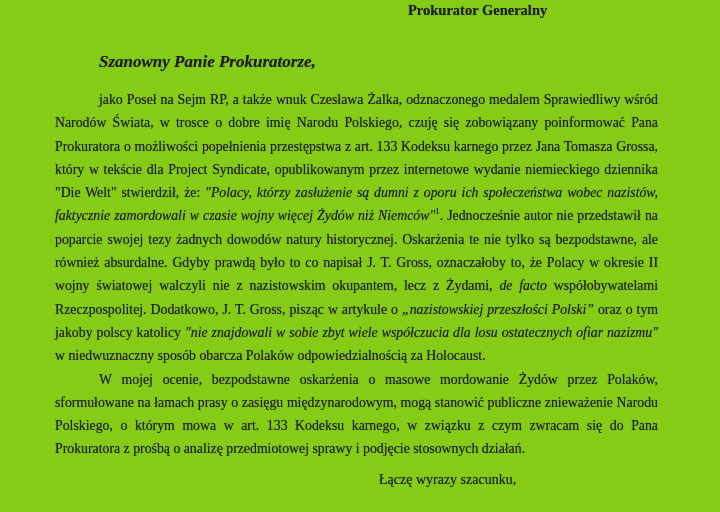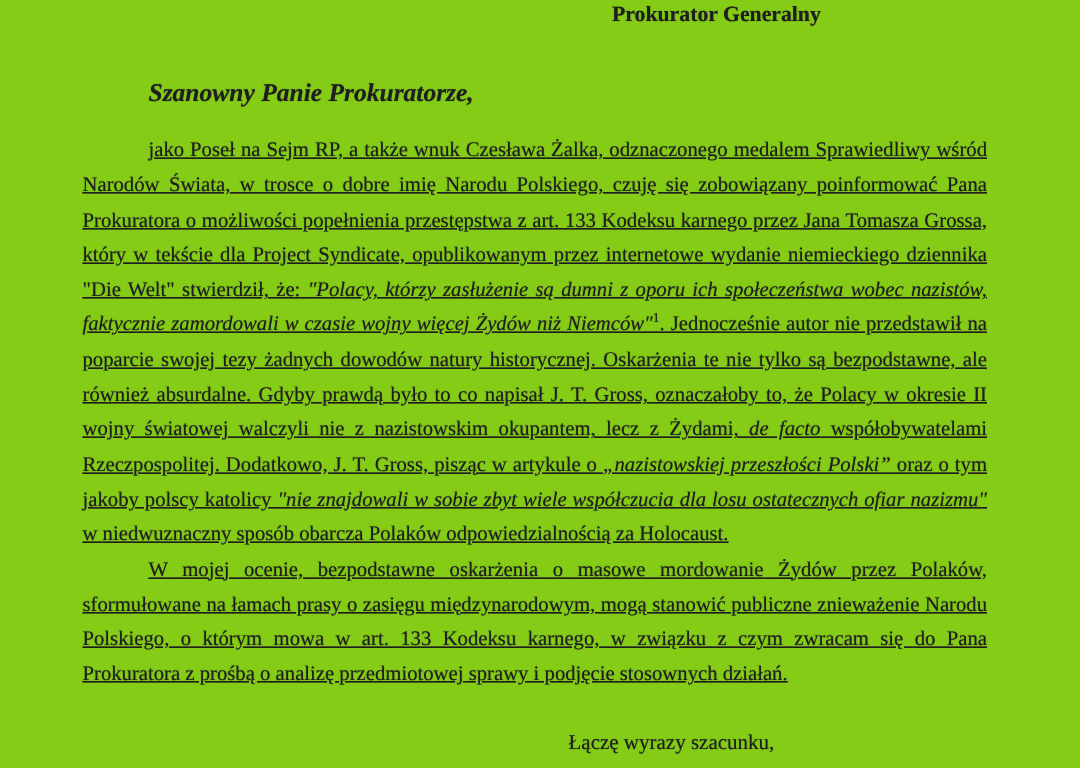--- a/index.html
+++ b/index.html
@@ -47,7 +47,6 @@
     margin: 0;
     padding: 0;
     text-indent: 44px;
-    text-decoration: underline;
   }
   .run-italic {
     font-style: italic;

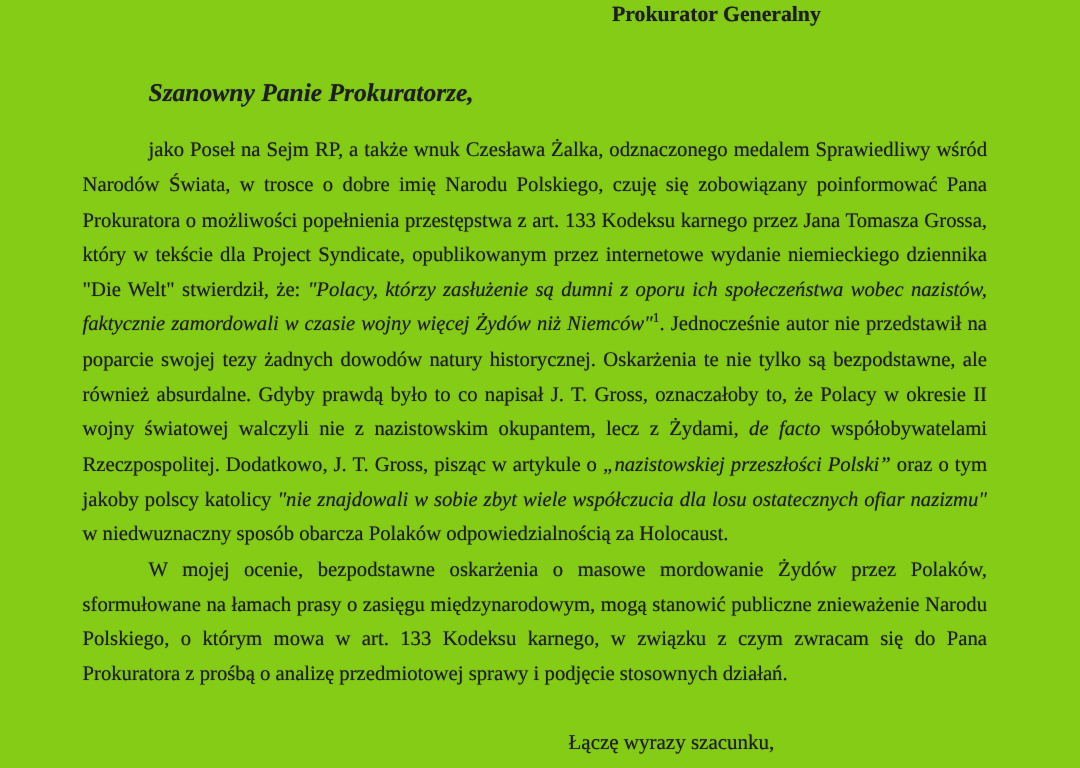--- a/index.html
+++ b/index.html
@@ -58,7 +58,7 @@
   }
   .closing {
     position: absolute;
-    top: 488px;
+    top: 472px;
     left: 379px;
     font-size: 14px;
     white-space: nowrap;

